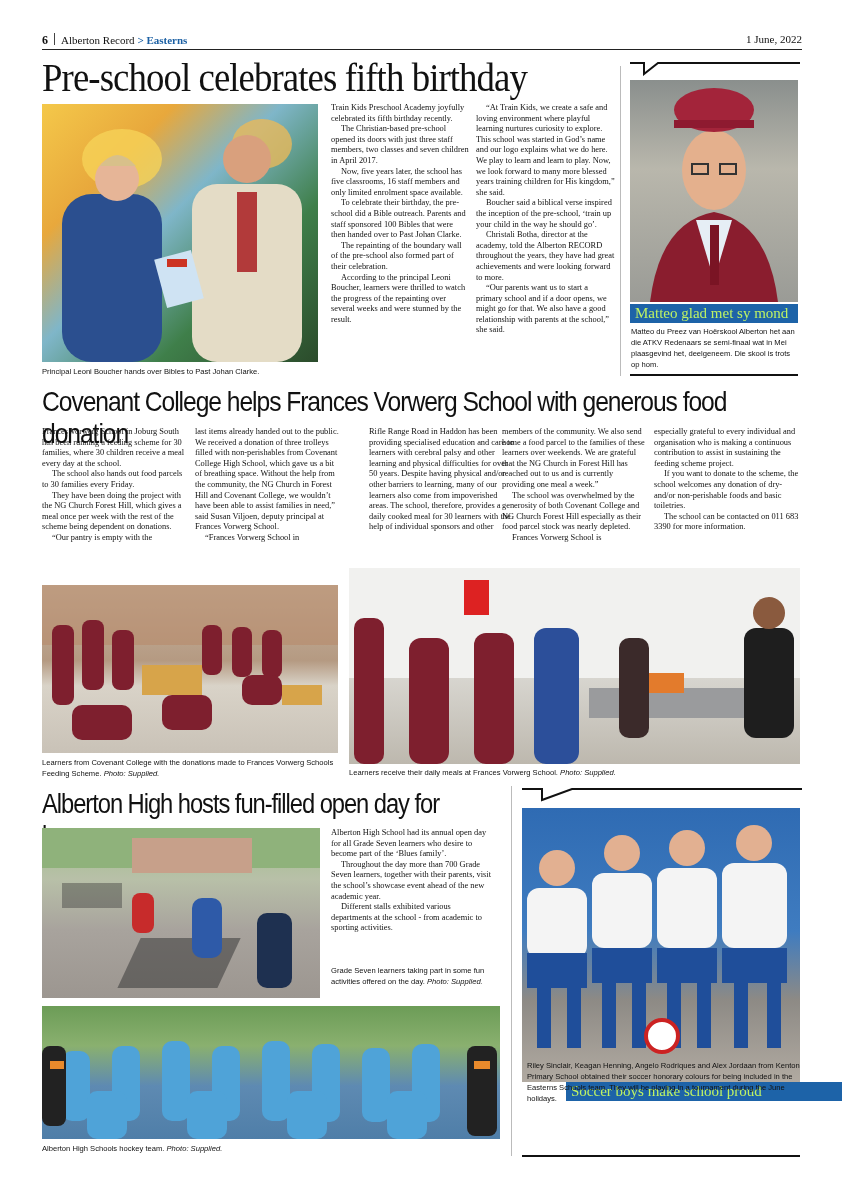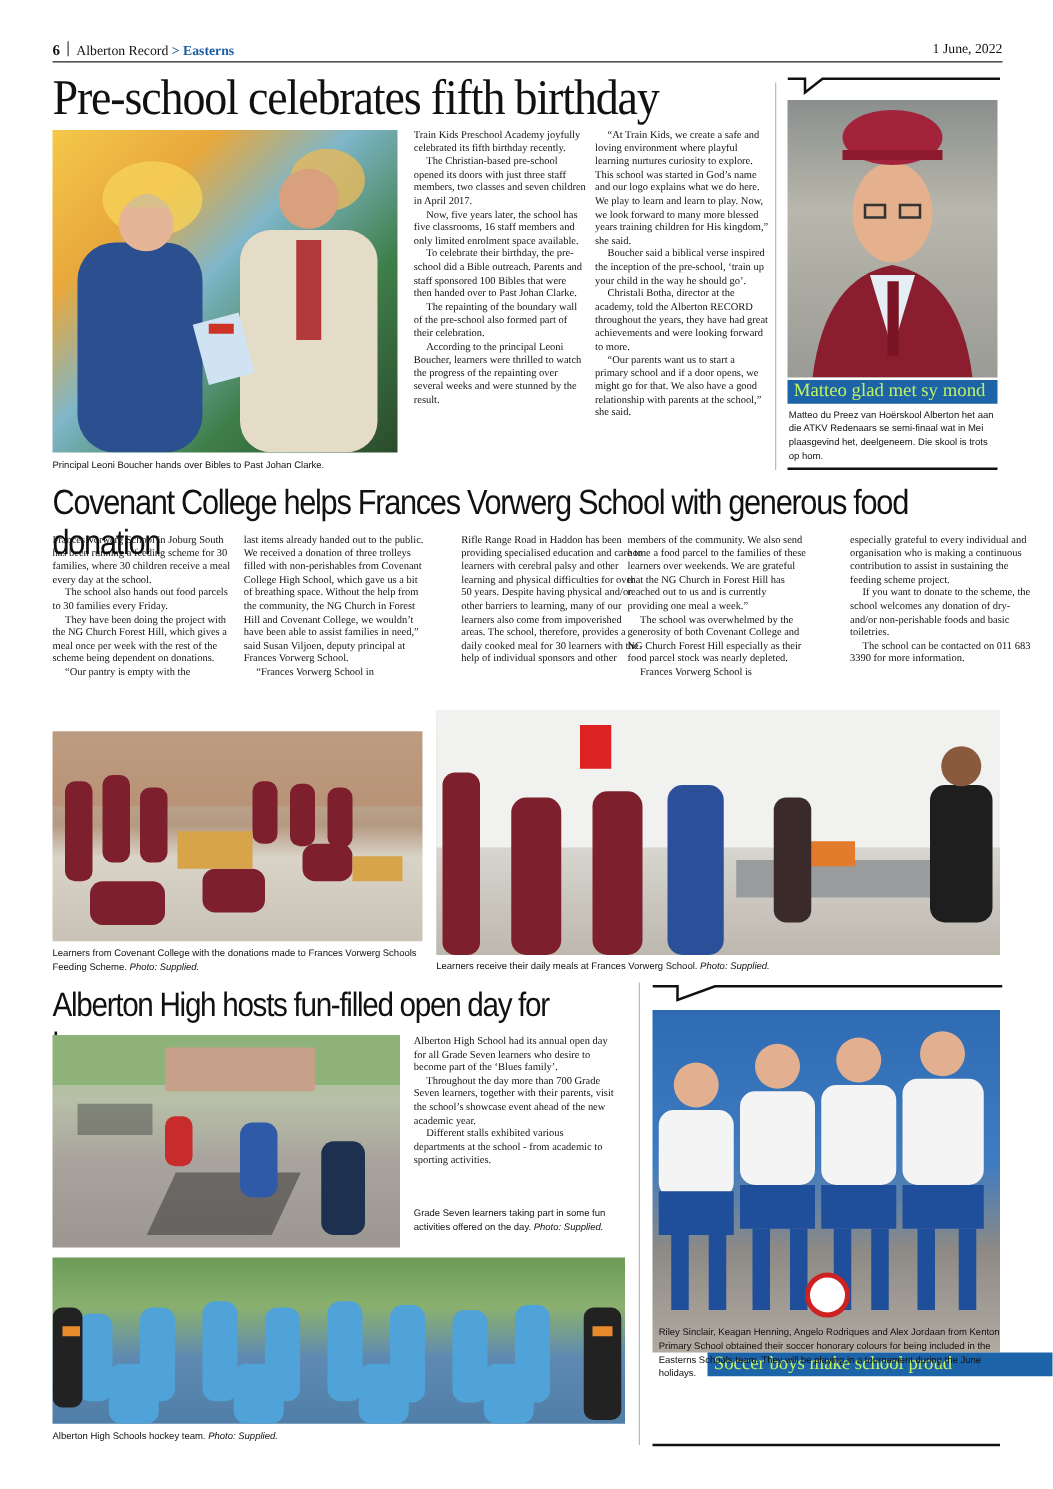--- a/index.html
+++ b/index.html
@@ -104,7 +104,7 @@
   <p>The school was overwhelmed by the generosity of both Covenant College and NG Church Forest Hill especially as their food parcel stock was nearly depleted.</p>
   <p>Frances Vorwerg School is</p>
 </div>
-<div class="abs col" style="left:680px;top:427px;width:148px;">
+<div class="abs col" style="left:654px;top:427px;width:148px;">
   <p class="first">especially grateful to every individual and organisation who is making a continuous contribution to assist in sustaining the feeding scheme project.</p>
   <p>If you want to donate to the scheme, the school welcomes any donation of dry- and/or non-perishable foods and basic toiletries.</p>
   <p>The school can be contacted on 011 683 3390 for more information.</p>

